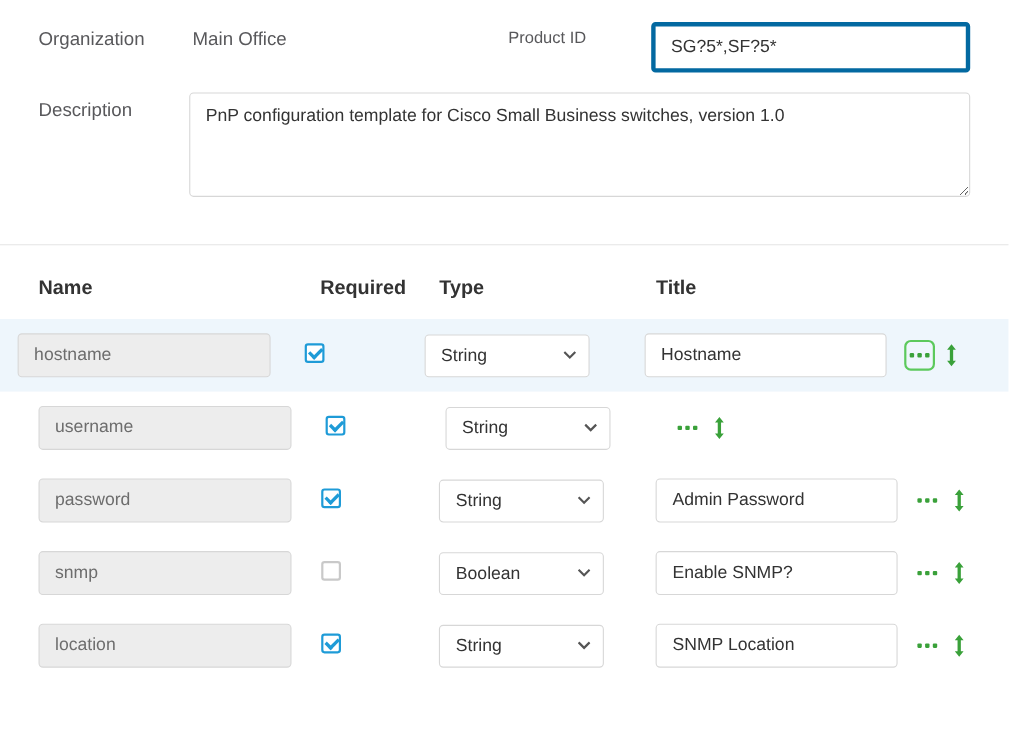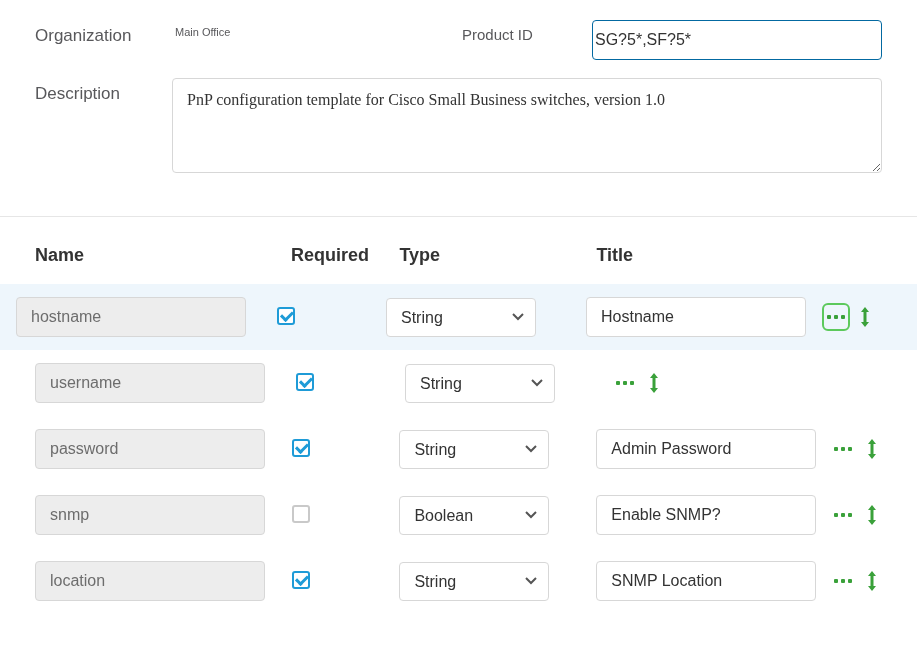--- a/index.html
+++ b/index.html
@@ -27,7 +27,7 @@
     }
     .form-value {
       color: #58585b;
-      font-size: 11px;
+      font-size: 17px;
       padding-top: 6px;
     }
     .form-spacer {

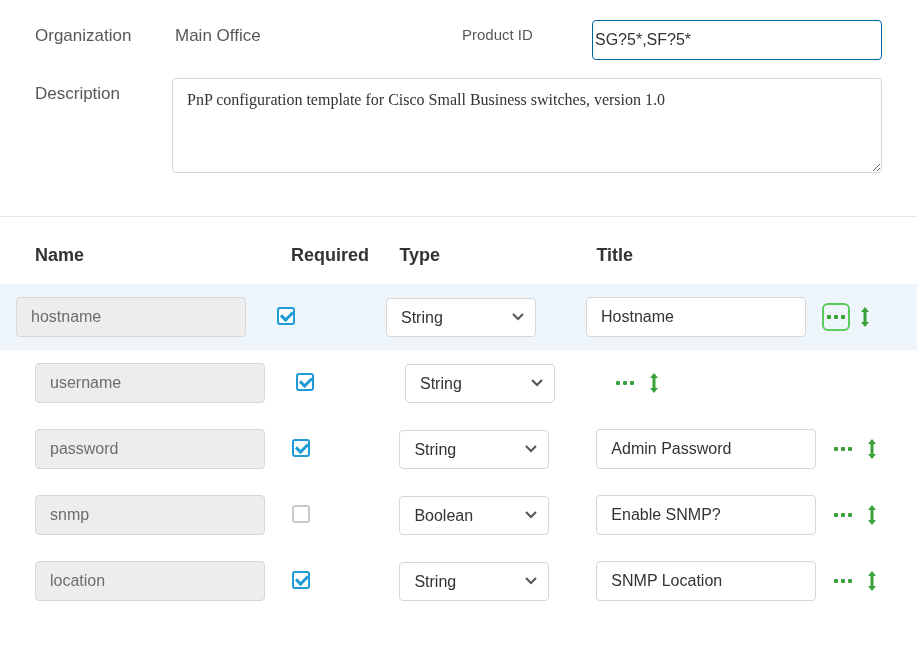--- a/index.html
+++ b/index.html
@@ -40,9 +40,9 @@
       padding-top: 6px;
     }
     .text-input {
-      border: 1px solid #0369a1;
-      border-radius: 4px;
-      padding: 10px 2px;
+      border: 4px solid #0369a1;
+      border-radius: 4px;
+      padding: 10px 14px;
       font-size: 16px;
       color: #333;
       width: 290px;

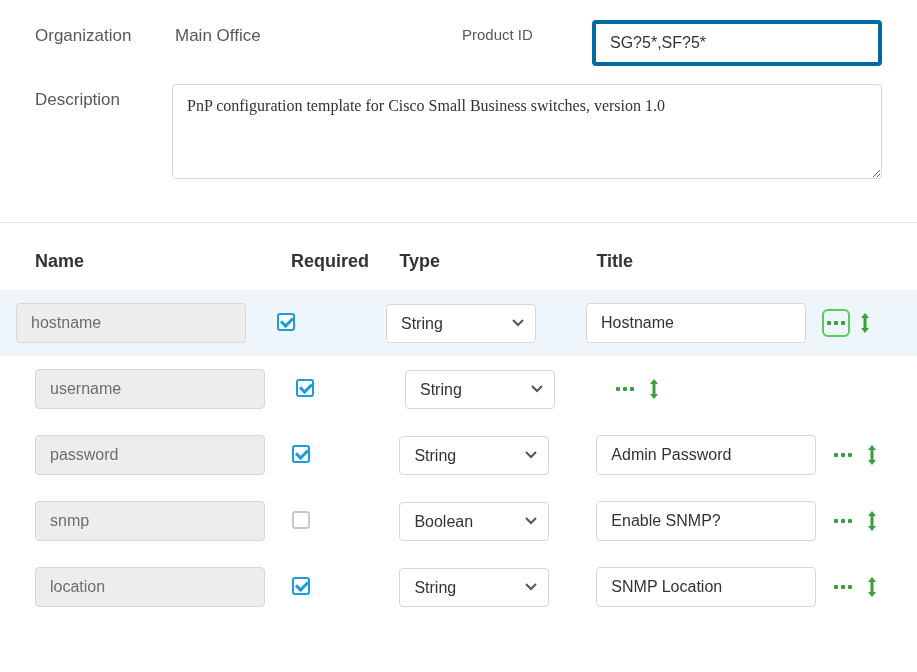--- a/index.html
+++ b/index.html
@@ -58,7 +58,7 @@
       height: 95px;
       background: #fff;
       resize: both;
-      font-family: Liberation Serif, serif;
+      font-family: Liberation Sans, sans-serif;
     }
     .divider {
       border: none;

